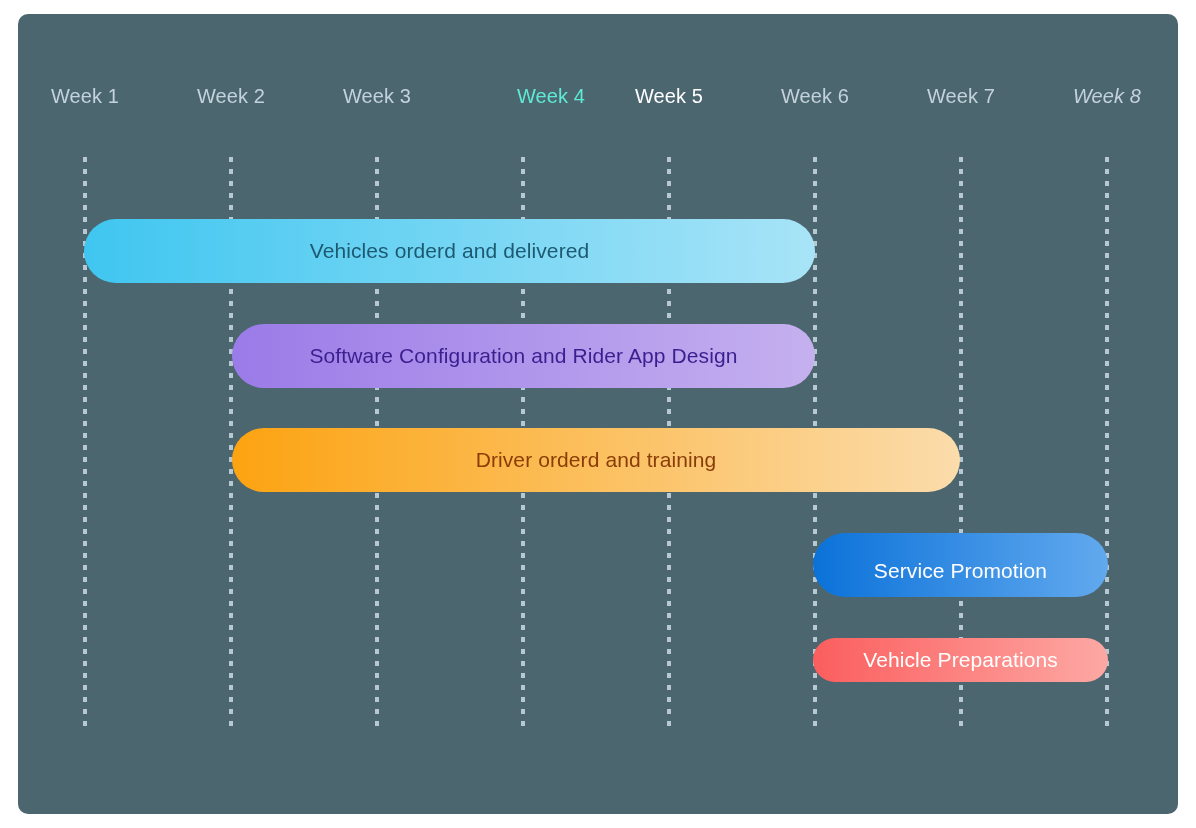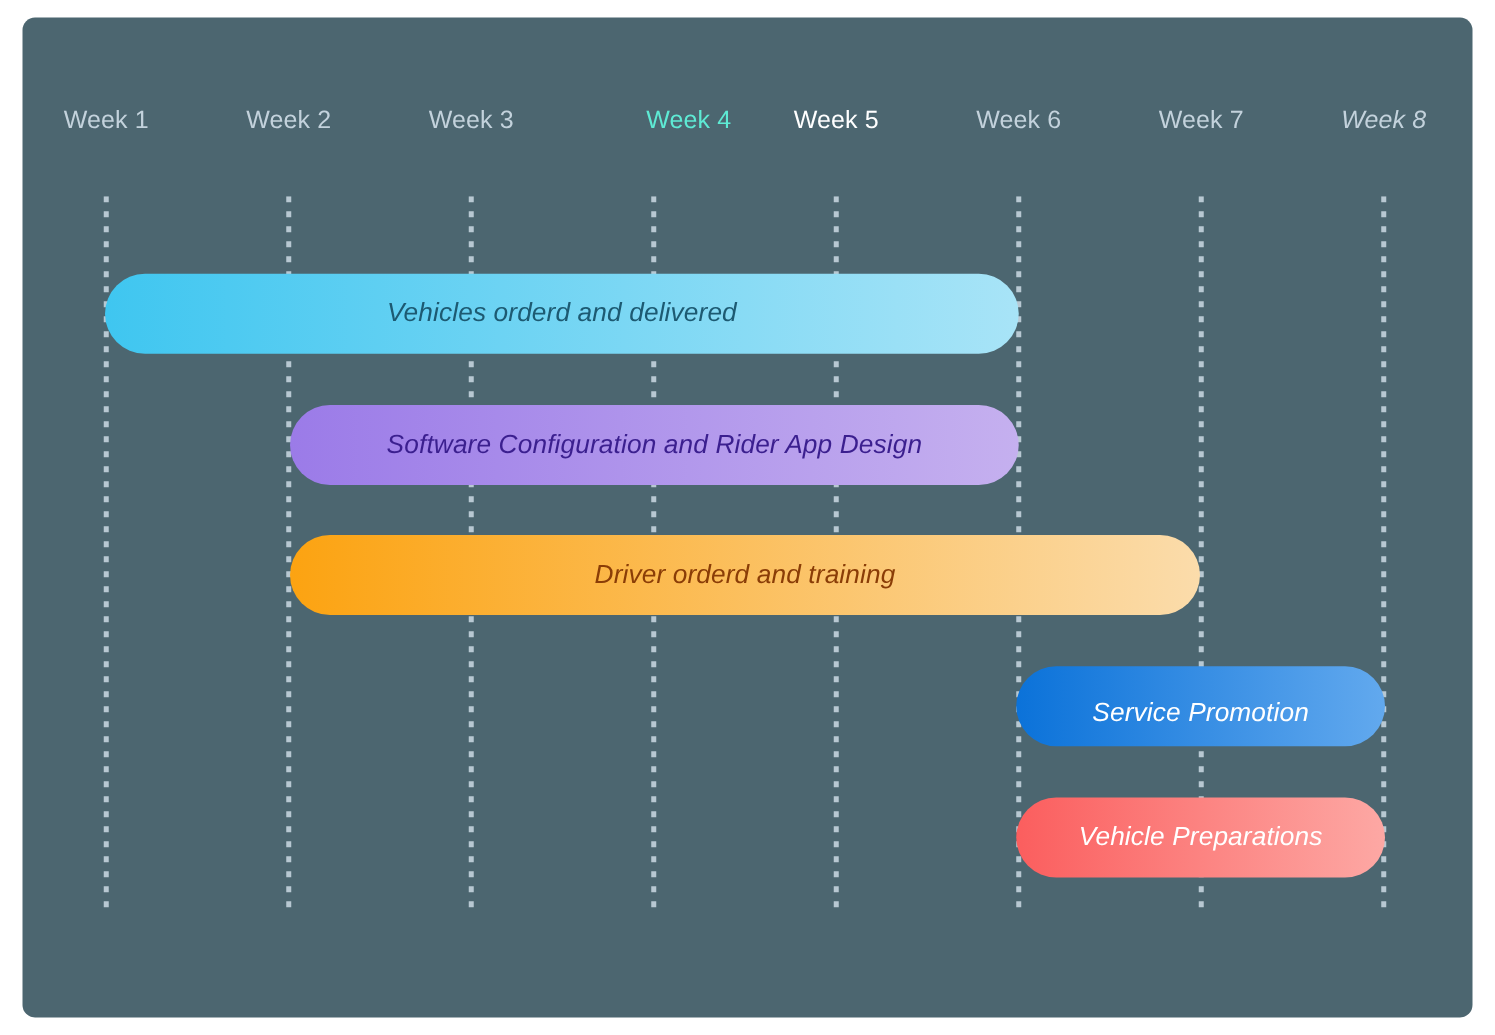--- a/index.html
+++ b/index.html
@@ -78,7 +78,6 @@
     justify-content: center;
     box-sizing: border-box;
     padding: 0 16px;
-    font-style: italic;
   }
   .bar-label {
     font-size: 21px;

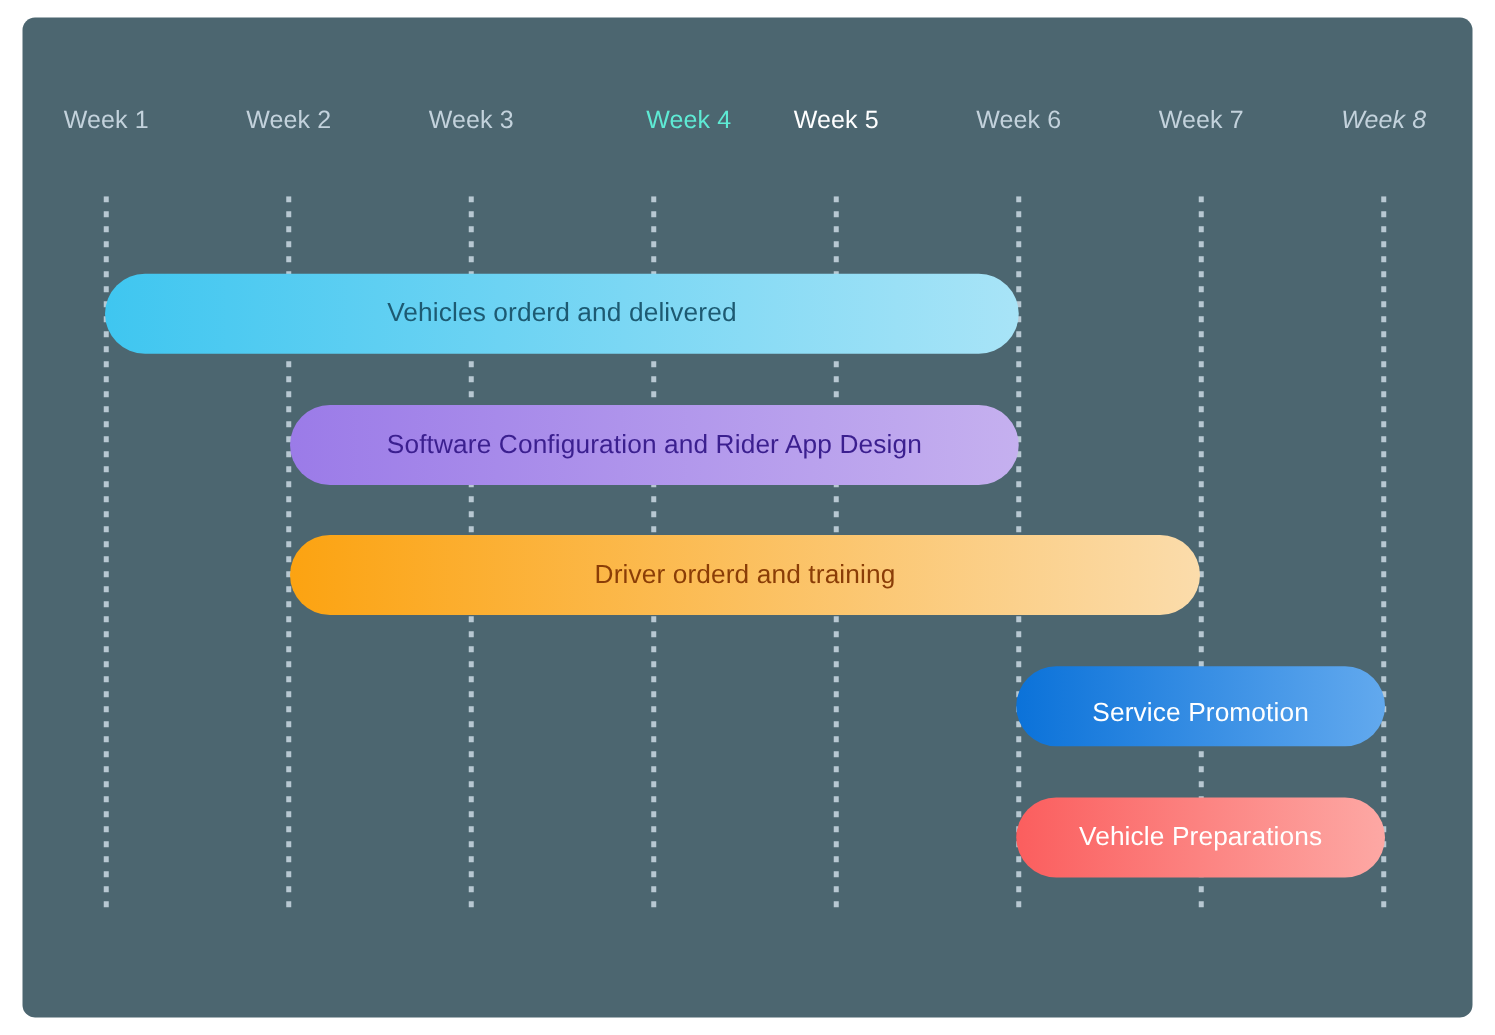--- a/index.html
+++ b/index.html
@@ -128,7 +128,7 @@
         <div class="bar" style="left: 795px; top: 519px; width: 295px; height: 64px; border-radius: 32px; background: linear-gradient(to right, rgb(11, 114, 217) 0%, rgb(98, 169, 238) 100%);">
           <span class="bar-label" style="color: rgb(255, 255, 255); margin-top: 11px;">Service Promotion</span>
         </div>
-        <div class="bar" style="left: 795px; top: 624px; width: 295px; height: 64px; border-radius: 32px; background: linear-gradient(to right, rgb(251, 94, 94) 0%, rgb(253, 168, 164) 100%); text-align: center;">
+        <div class="bar" style="left: 795px; top: 624px; width: 295px; height: 44px; border-radius: 32px; background: linear-gradient(to right, rgb(251, 94, 94) 0%, rgb(253, 168, 164) 100%); text-align: center;">
           <span class="bar-label" style="color: rgb(255, 255, 255);">Vehicle Preparations</span>
         </div>
       </div>

